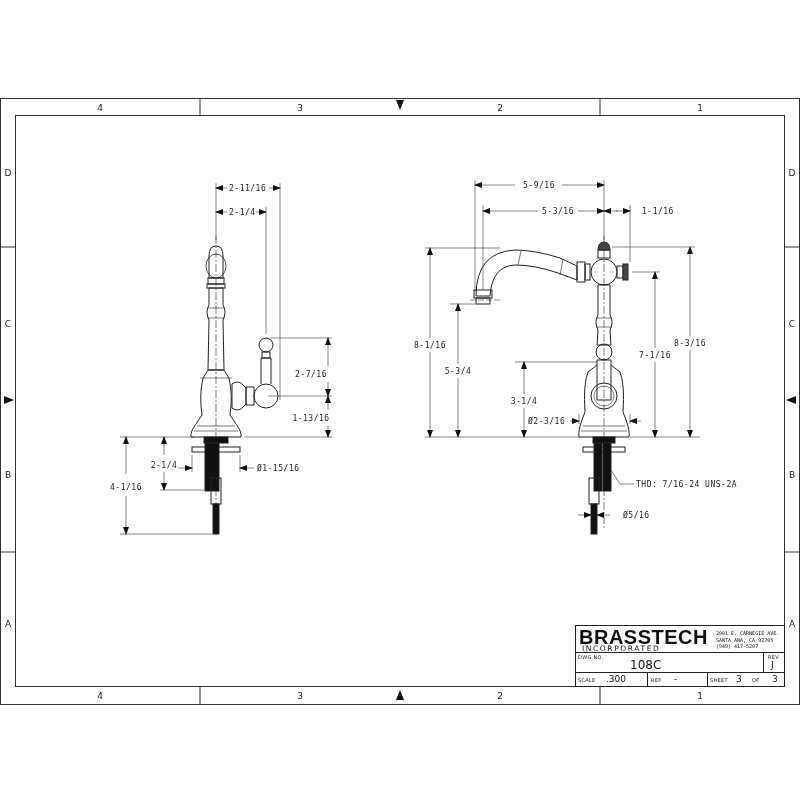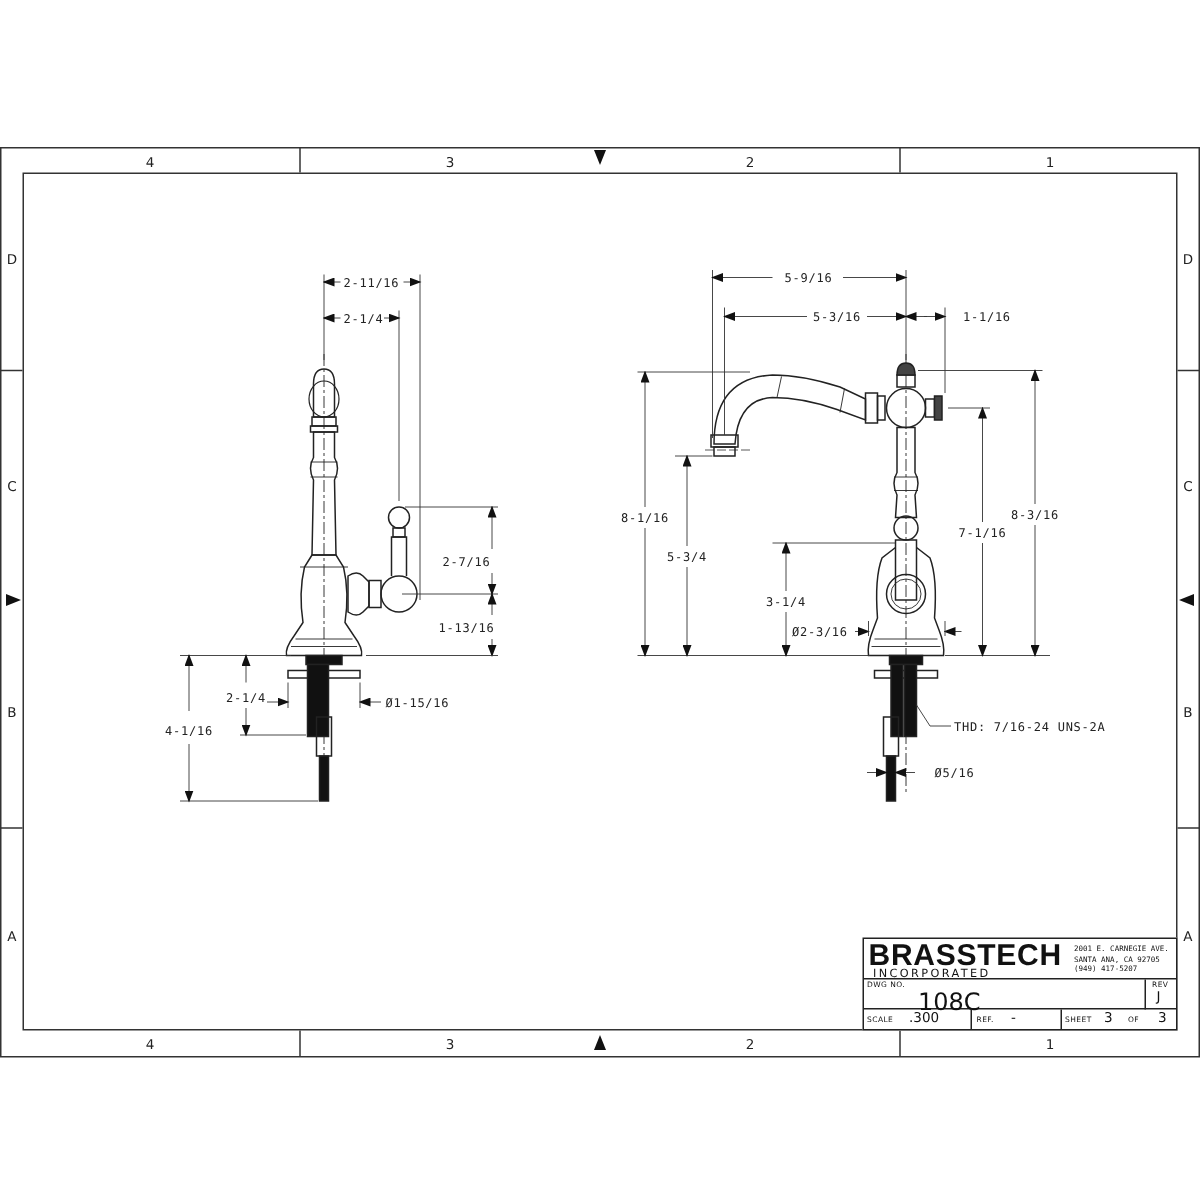--- a/index.html
+++ b/index.html
@@ -261,7 +261,7 @@
   </div>
   <div class="cell" style="left:0; top:27px; width:188px; height:20px; border-right:1px solid #222; border-bottom:1px solid #222;">
     <div class="small" style="position:absolute; left:2px; top:1px;">DWG NO.</div>
-    <div class="val" style="position:absolute; left:36px; top:5px; font-size:16px;">108C</div>
+    <div class="val" style="position:absolute; left:54px; top:5px; font-size:12px;">108C</div>
   </div>
   <div class="cell" style="left:188px; top:27px; width:20px; height:20px; border-bottom:1px solid #222;">
     <div class="small" style="position:absolute; left:4px; top:1px;">REV</div>

